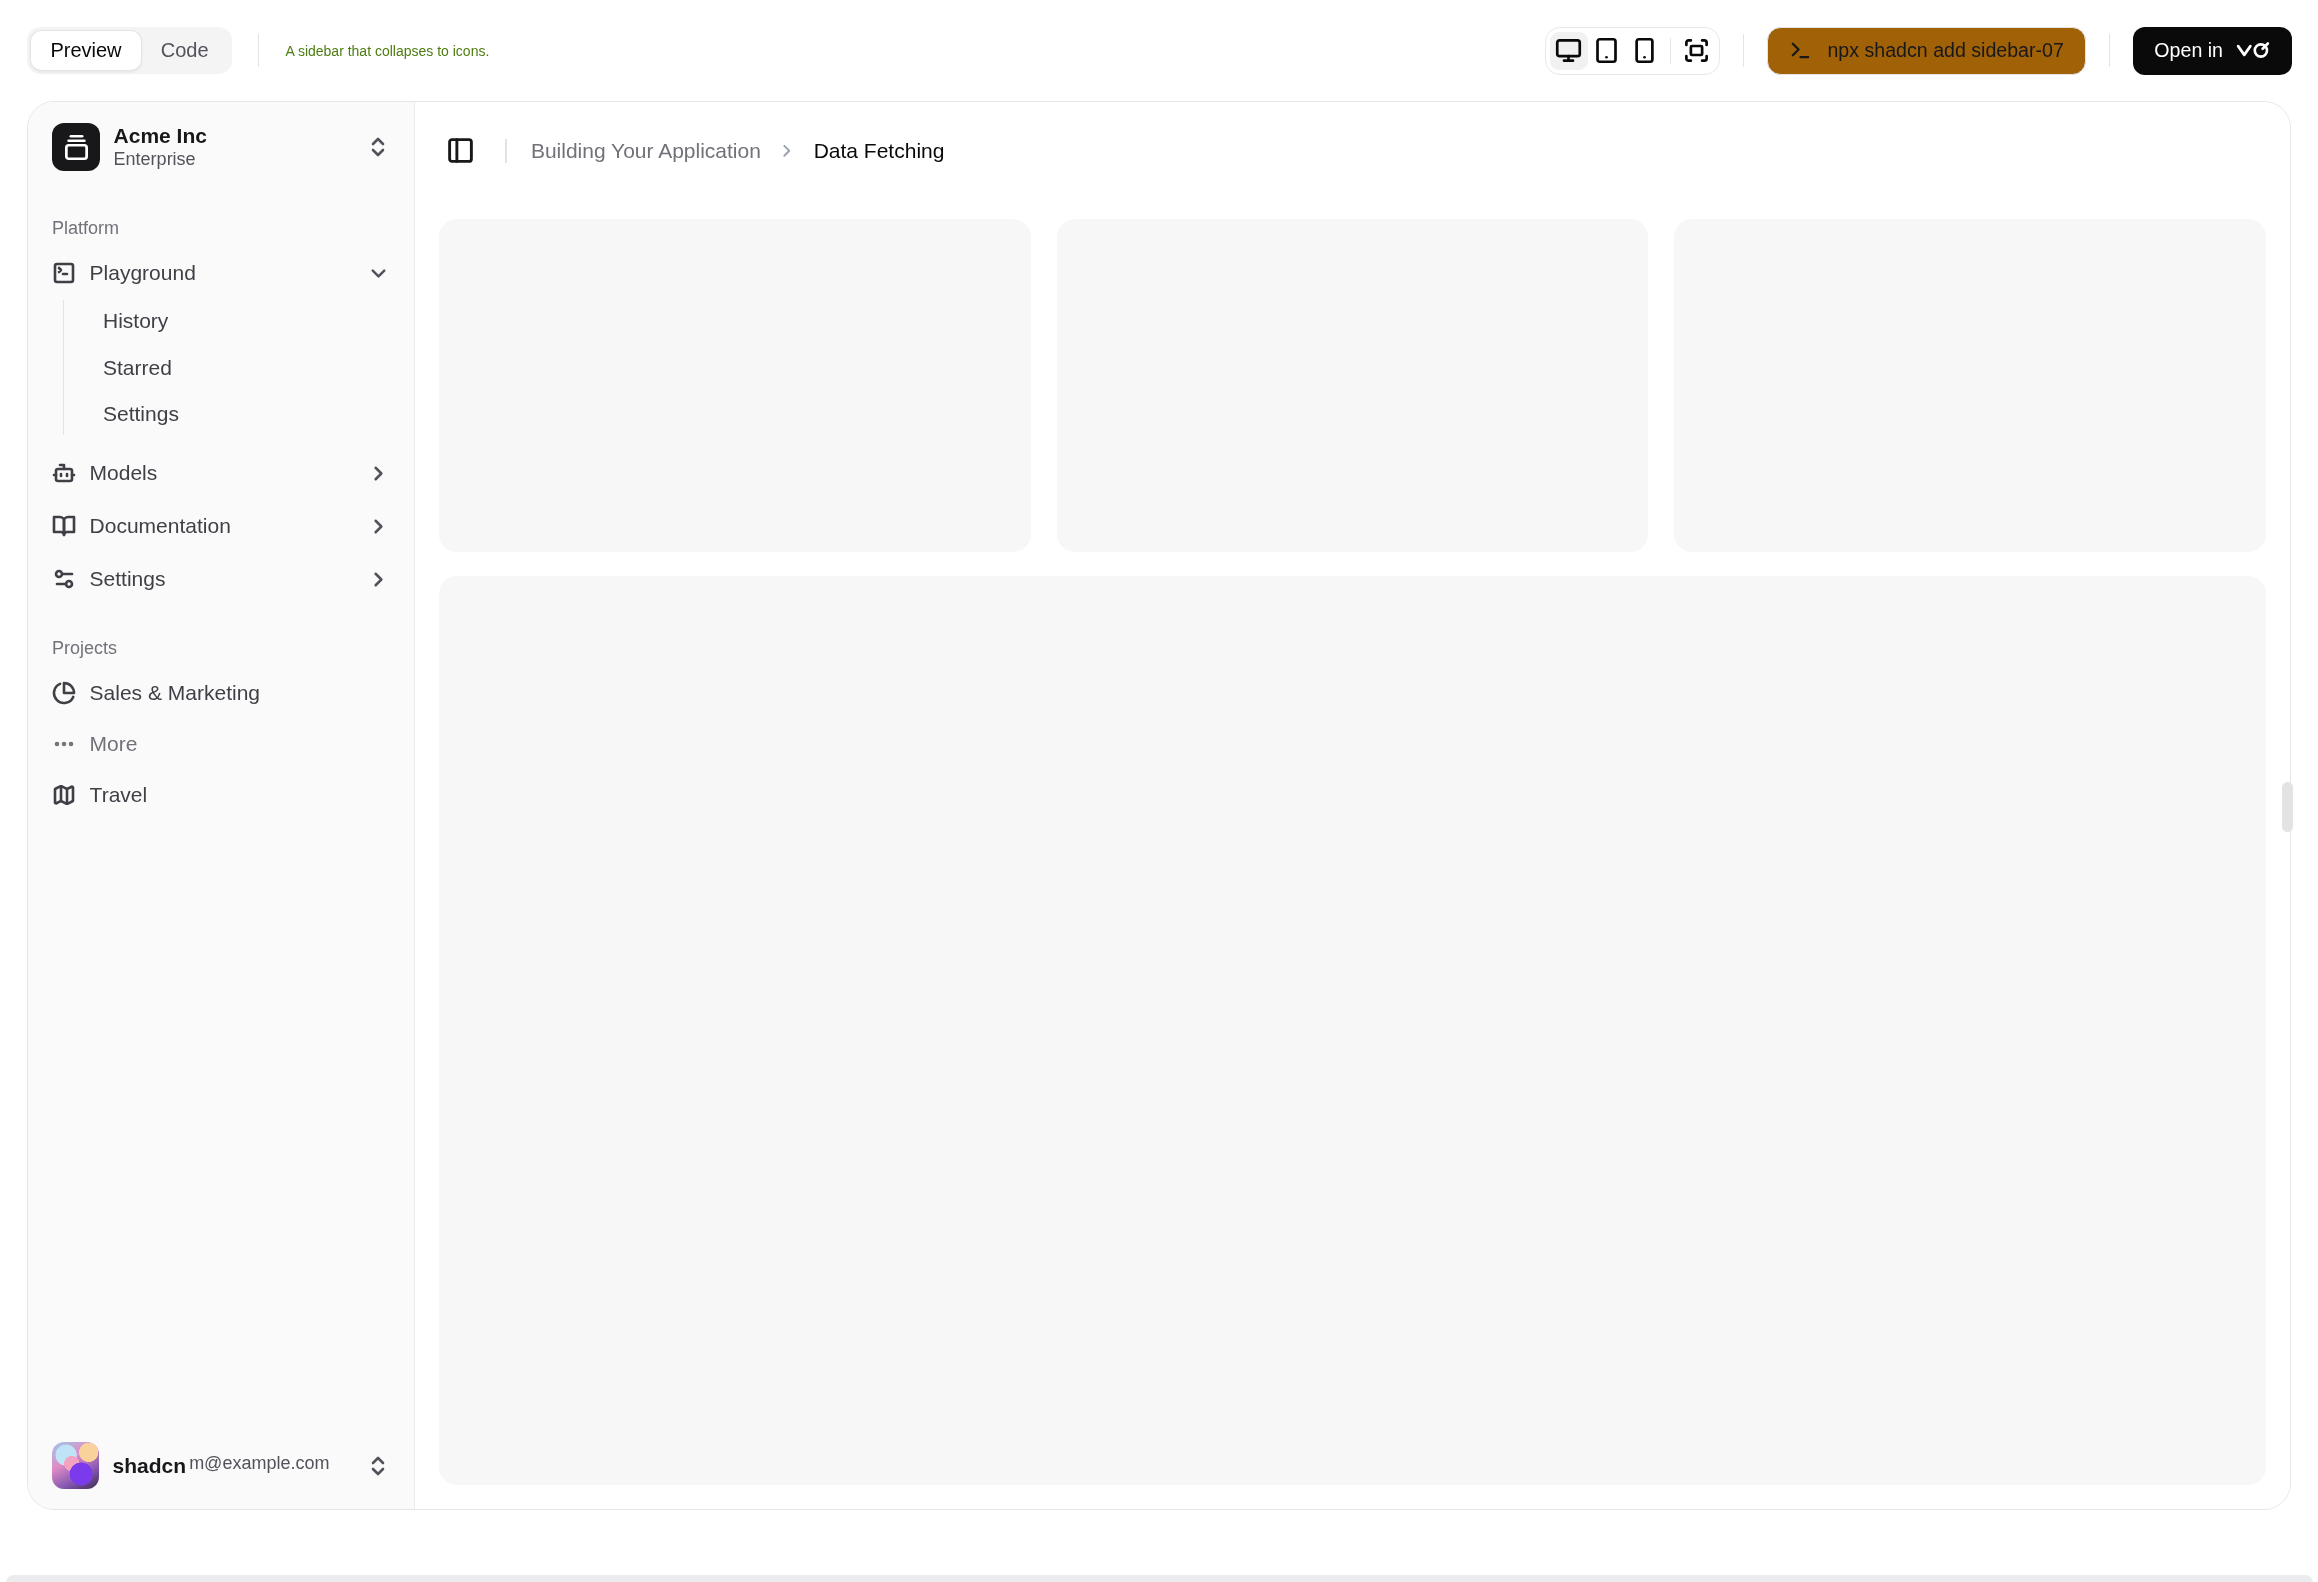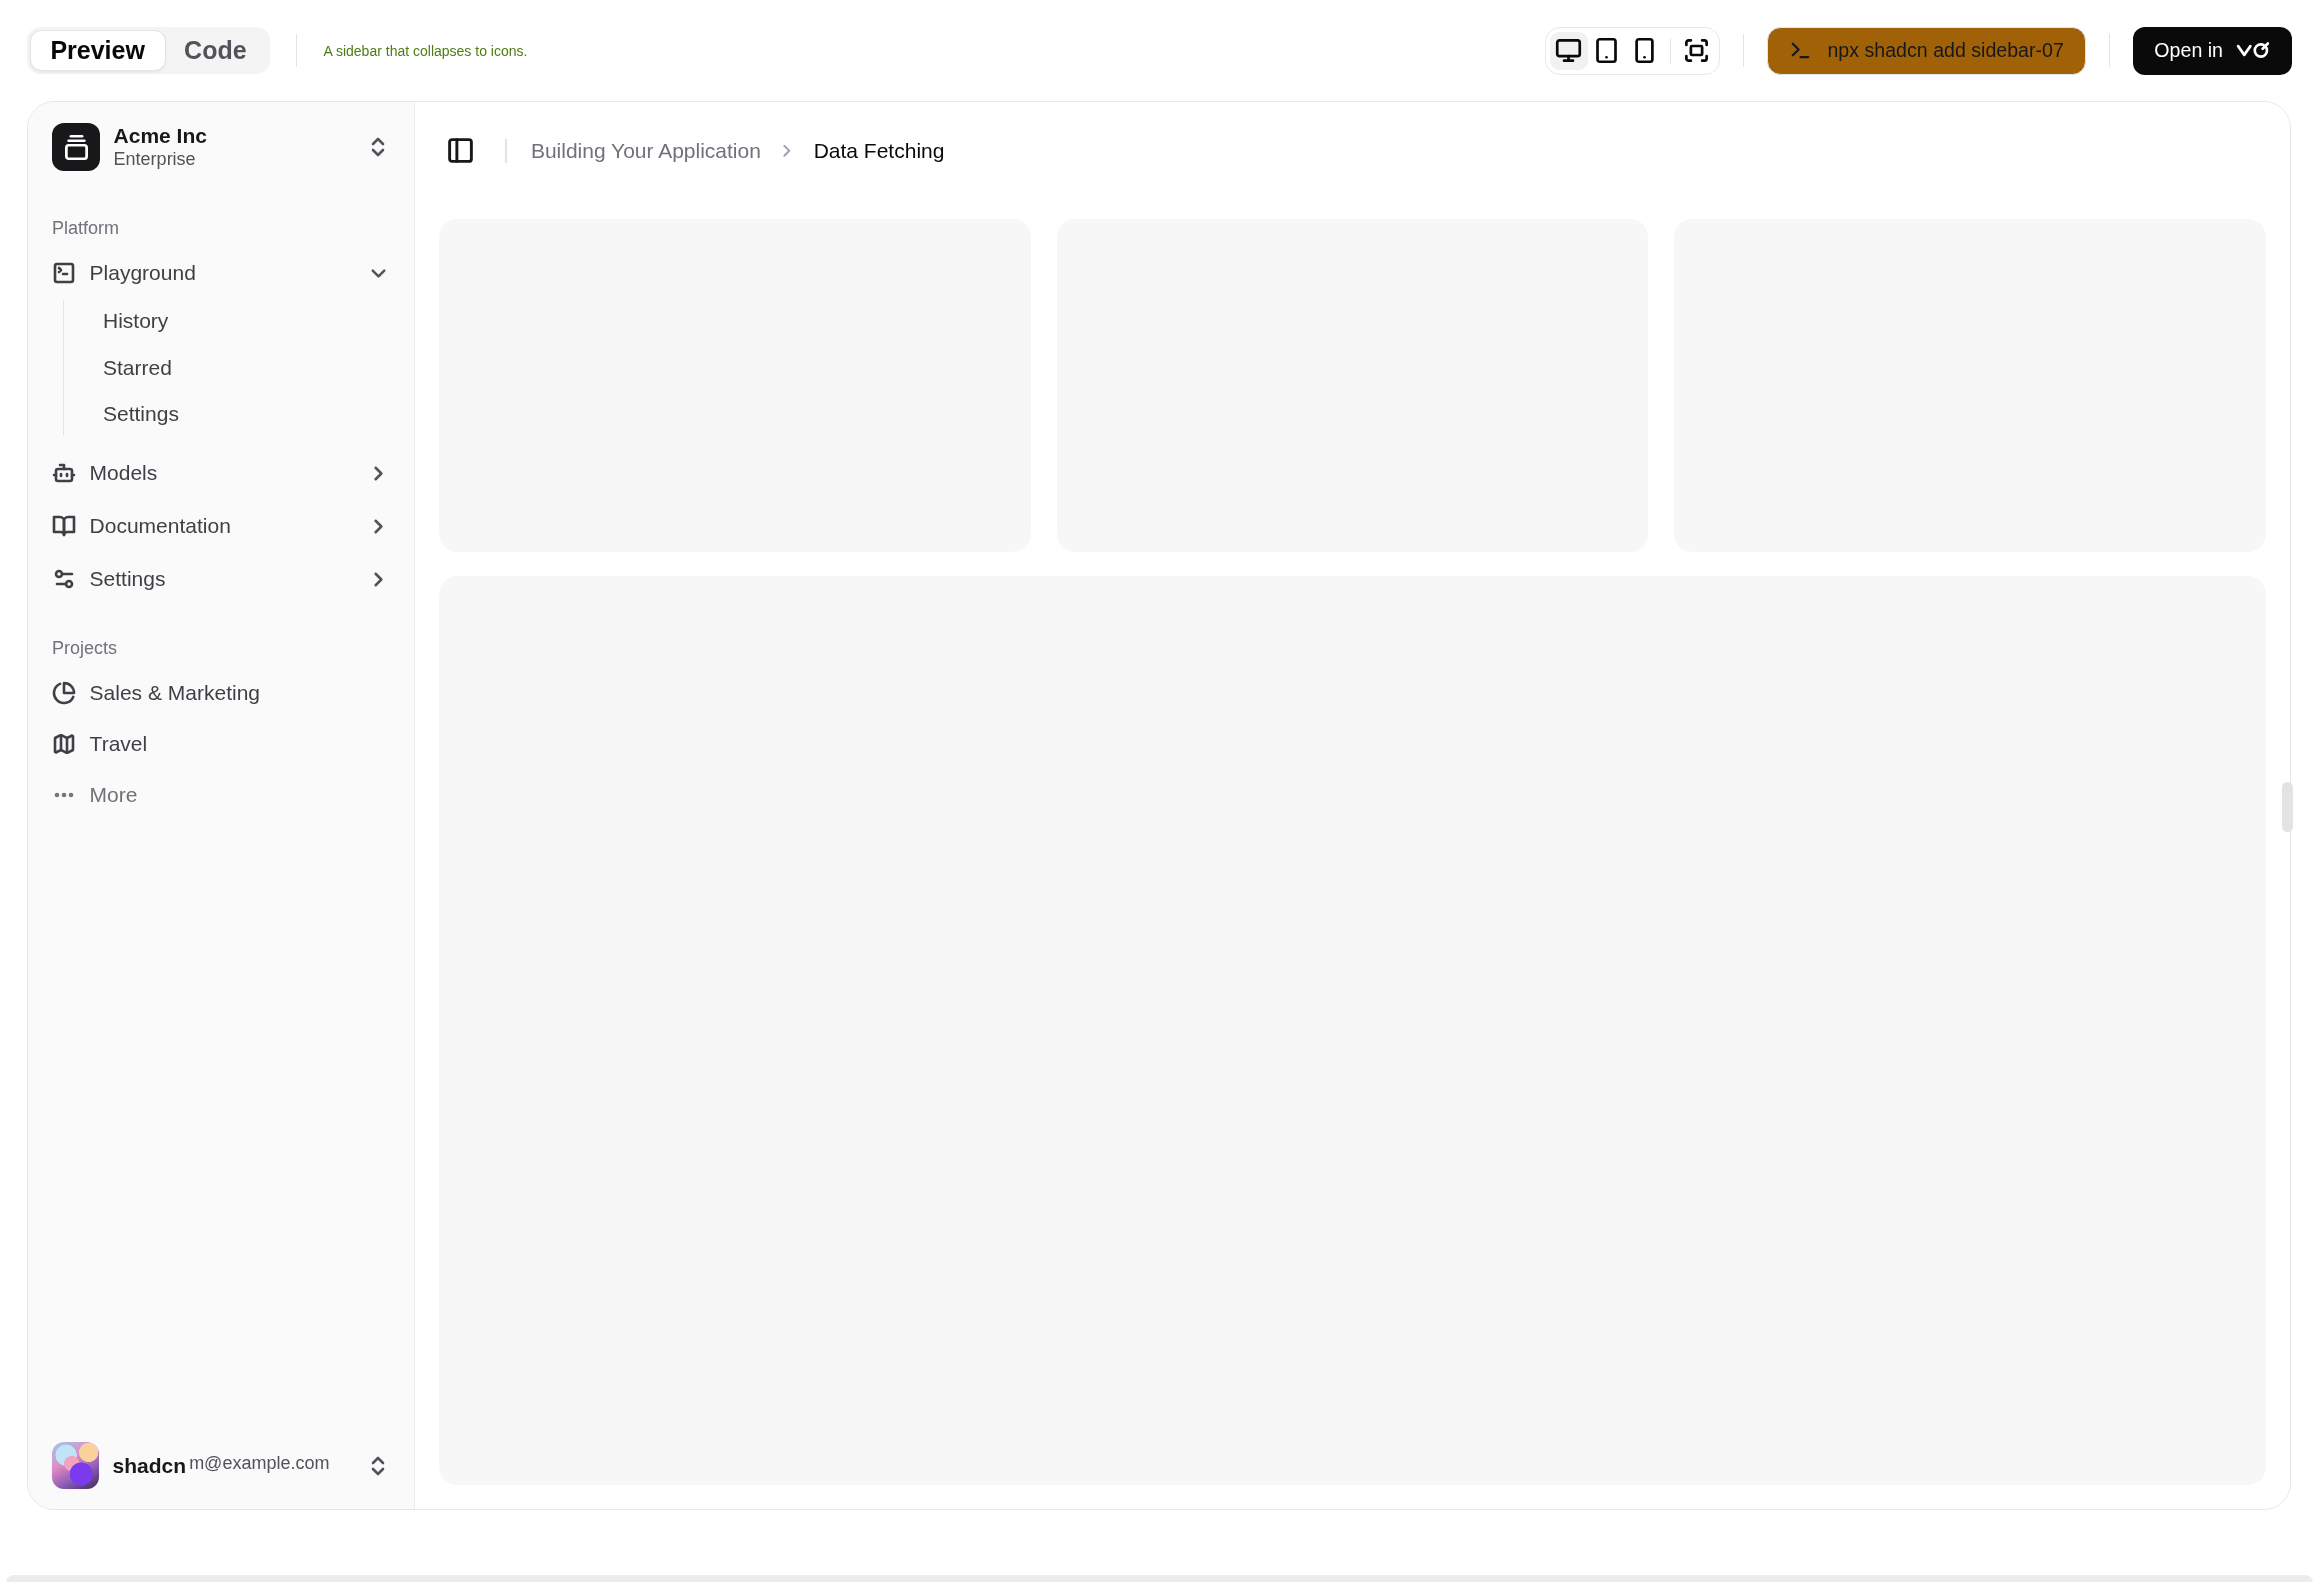--- a/index.html
+++ b/index.html
@@ -18,7 +18,7 @@
   .tabs { background:#f4f4f5; border-radius:13.6px; padding:3.8px; display:flex;
           align-items:center; height:47px; }
   .tab { padding:0 19.6px; height:39px; display:flex; align-items:center;
-         font-size:25px; font-weight:700; color:#52525b; border-radius:10.6px; cursor:pointer; }
+         font-size:20px; font-weight:400; color:#52525b; border-radius:10.6px; cursor:pointer; }
   .tab.active { background:#fff; color:#09090b;
                 box-shadow:0 0 0 1.1px #e4e4e7, 0 1.5px 3.8px rgba(0,0,0,.07); }
   .vdiv { width:1.5px; height:33px; background:#e4e4e7; flex-shrink:0; }

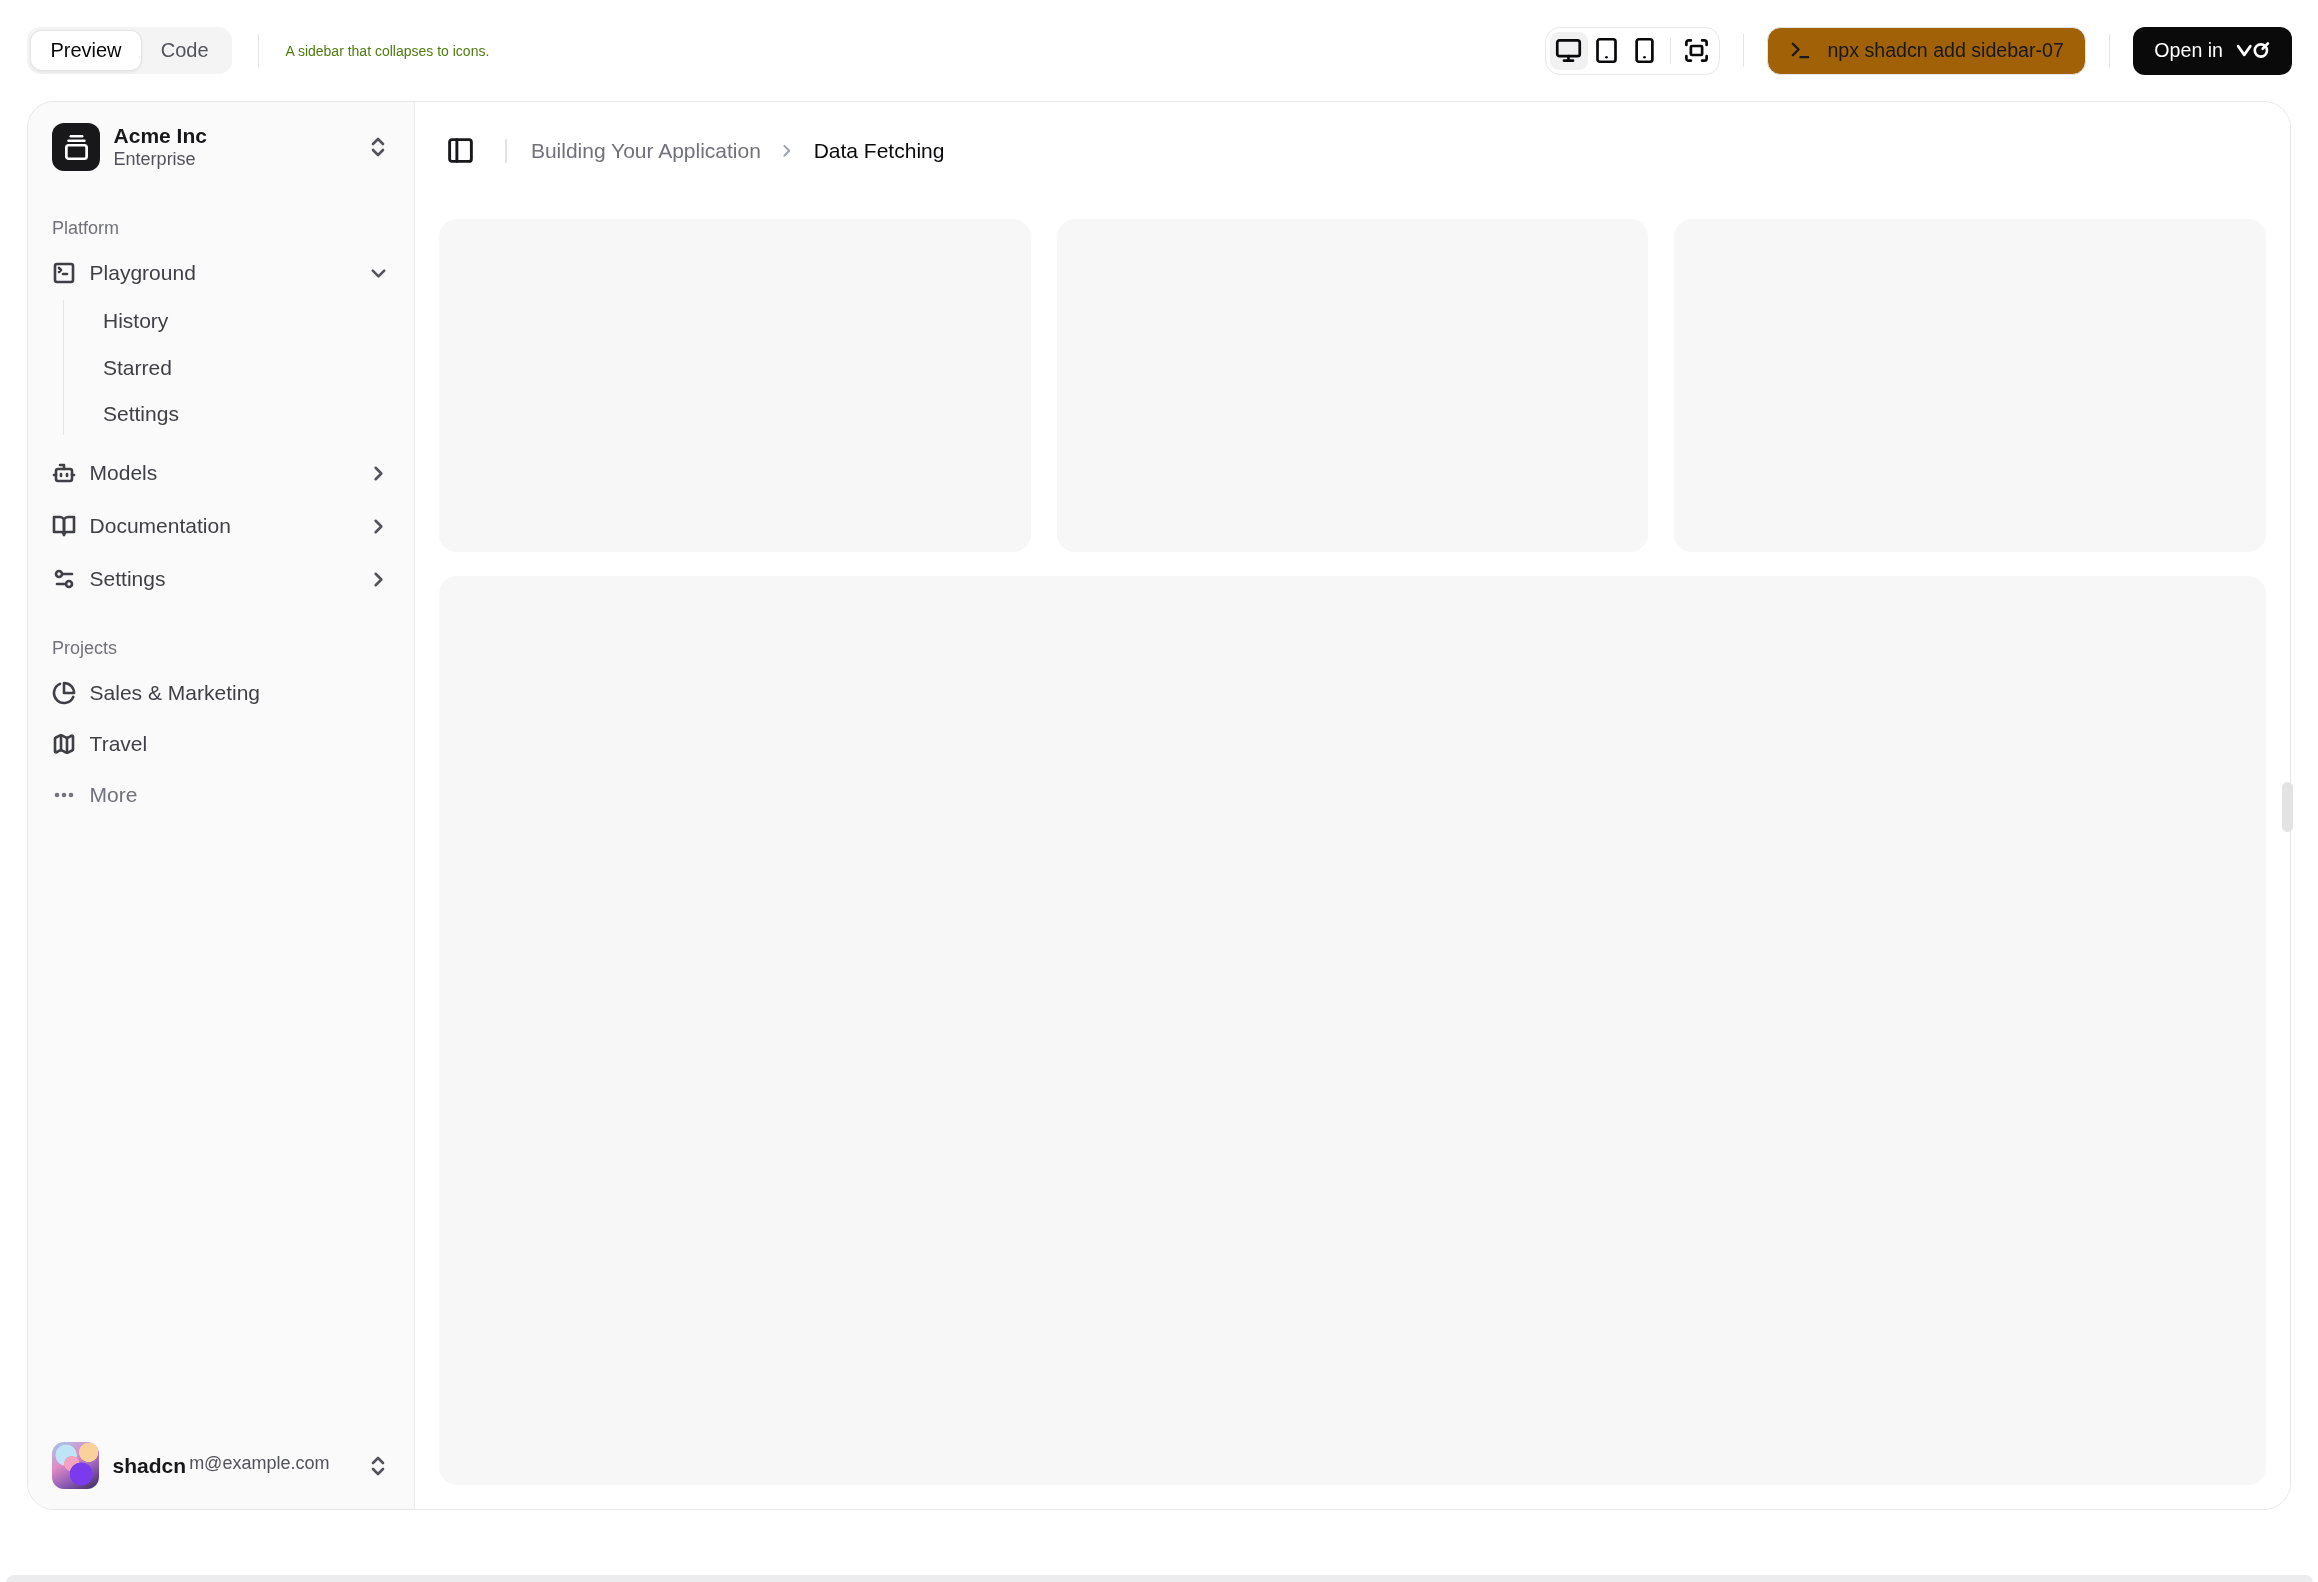--- a/index.html
+++ b/index.html
@@ -310,6 +310,16 @@
         </span>
         <span>Sales &amp; Marketing</span>
       </li>
+      <li class="menu-item muted">
+        <span class="item-icon">
+          <svg width="24" height="24" viewBox="0 0 24 24" fill="none" stroke="currentColor" stroke-width="2.6" stroke-linecap="round" stroke-linejoin="round">
+              <circle cx="12" cy="12" r="1"></circle>
+              <circle cx="19" cy="12" r="1"></circle>
+              <circle cx="5" cy="12" r="1"></circle>
+            </svg>
+        </span>
+        <span>More</span>
+      </li>
       <li class="menu-item">
         <span class="item-icon">
           <svg width="24" height="24" viewBox="0 0 24 24" fill="none" stroke="currentColor" stroke-width="2.6" stroke-linecap="round" stroke-linejoin="round">
@@ -319,16 +329,6 @@
             </svg>
         </span>
         <span>Travel</span>
-      </li>
-      <li class="menu-item muted">
-        <span class="item-icon">
-          <svg width="24" height="24" viewBox="0 0 24 24" fill="none" stroke="currentColor" stroke-width="2.6" stroke-linecap="round" stroke-linejoin="round">
-              <circle cx="12" cy="12" r="1"></circle>
-              <circle cx="19" cy="12" r="1"></circle>
-              <circle cx="5" cy="12" r="1"></circle>
-            </svg>
-        </span>
-        <span>More</span>
       </li>
     </ul>
 

